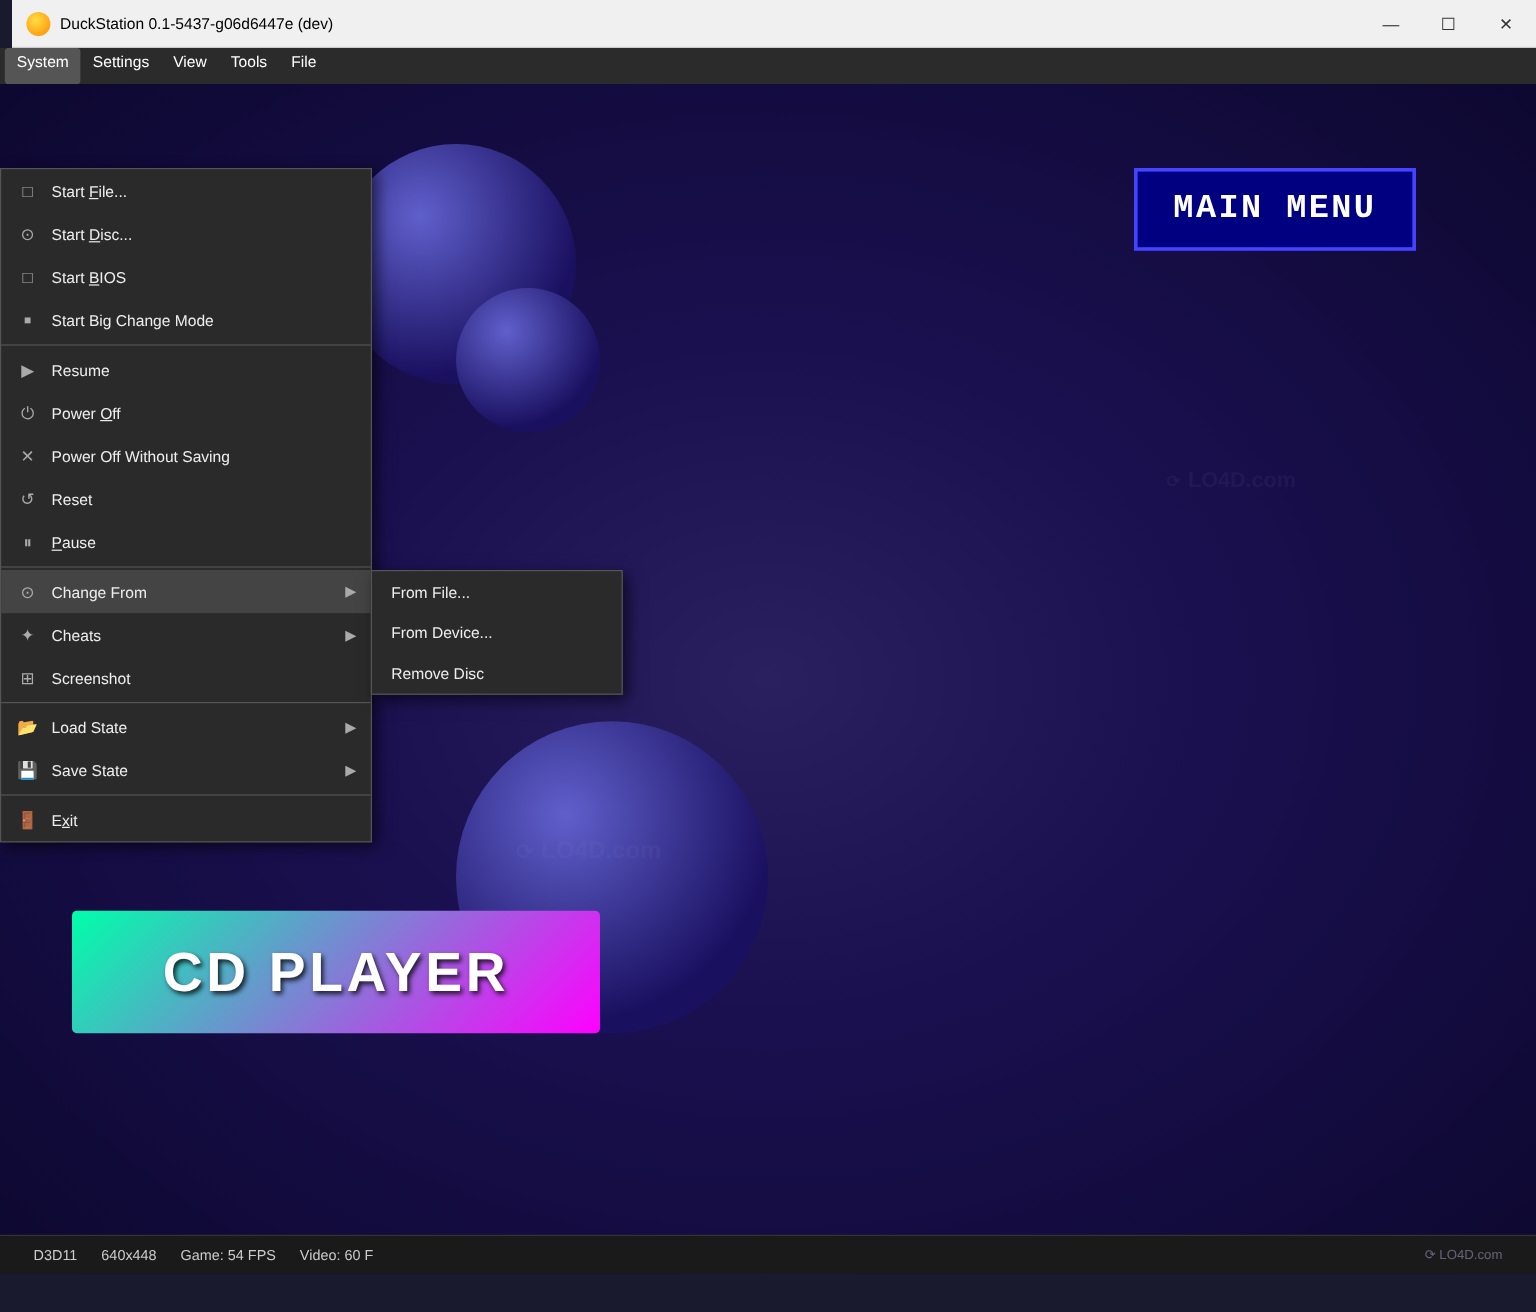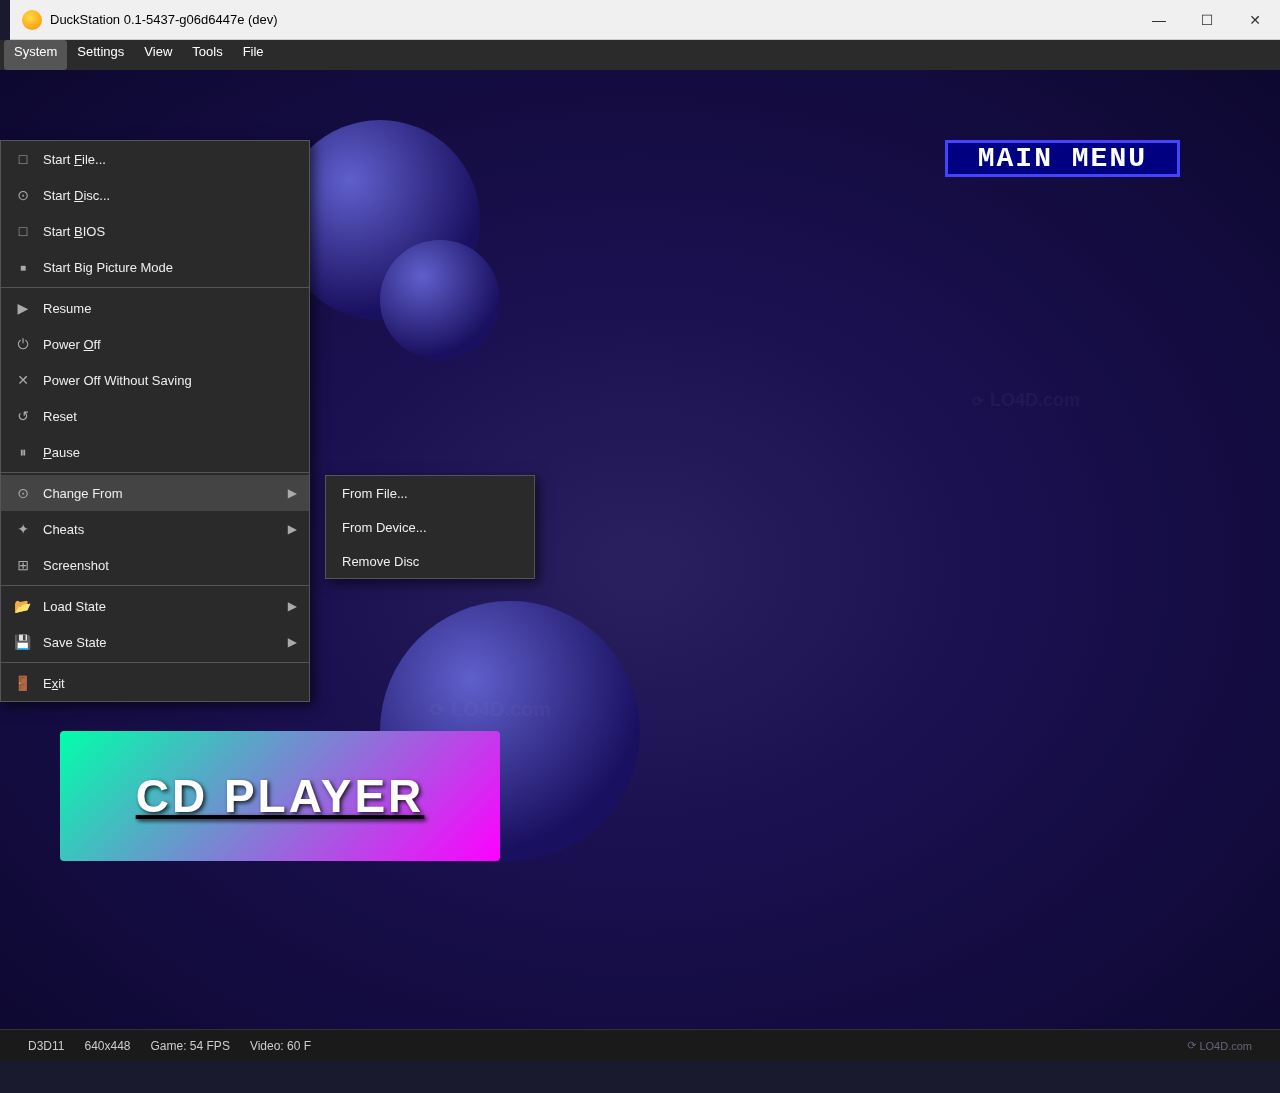--- a/index.html
+++ b/index.html
@@ -116,7 +116,7 @@
       color: #fff;
       font-size: 28px;
       font-weight: bold;
-      padding: 0 30px;
+      padding: 16px 30px;
       font-family: 'Courier New', monospace;
       letter-spacing: 2px;
     }

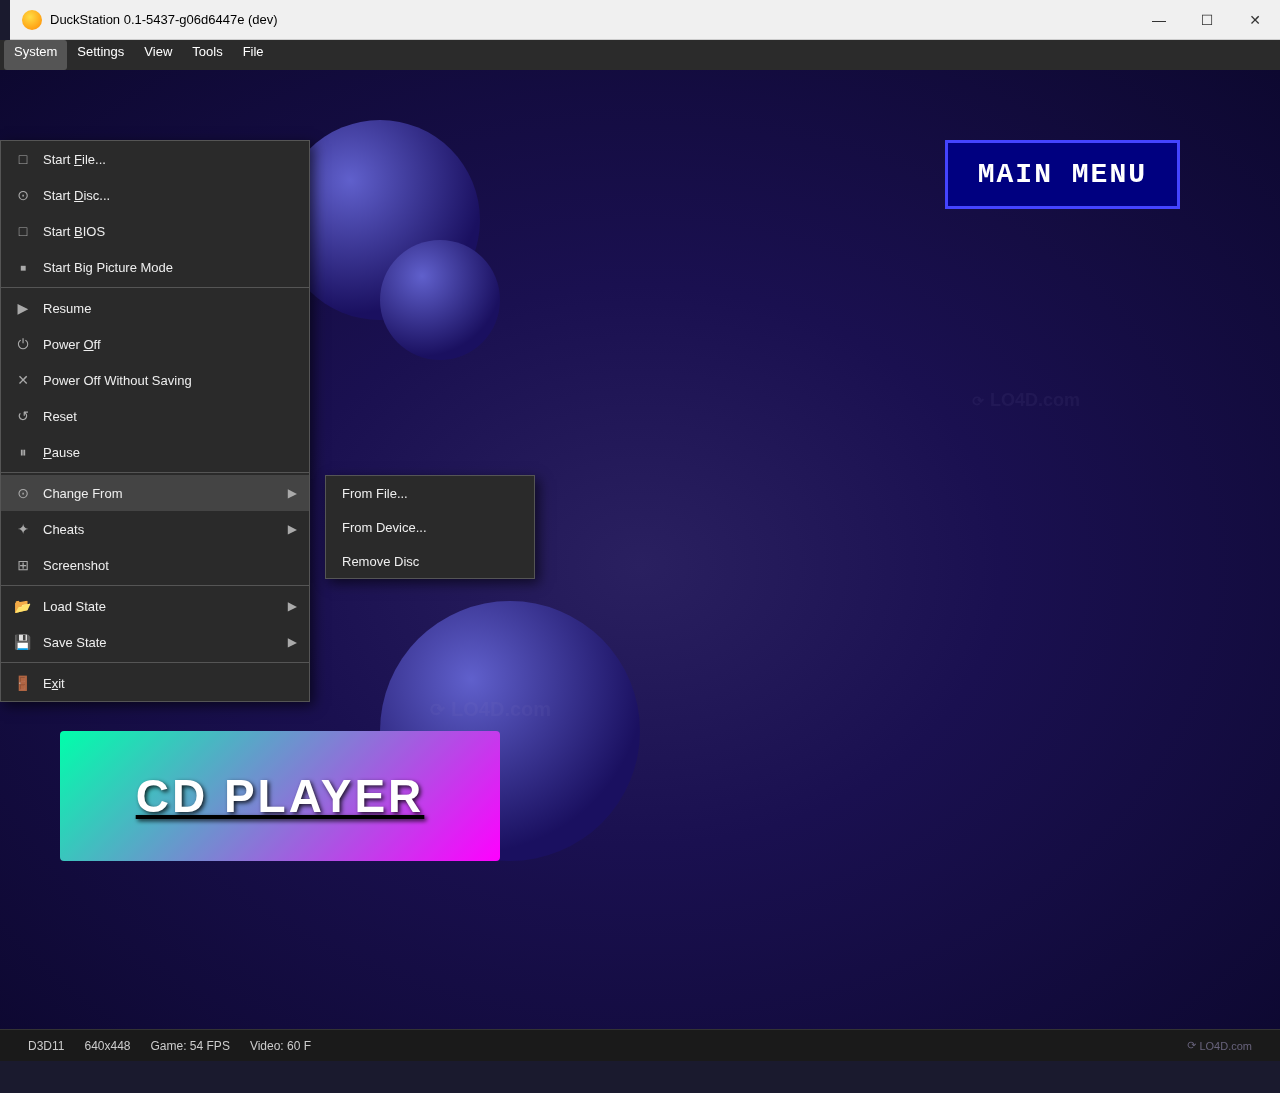--- a/index.html
+++ b/index.html
@@ -344,7 +344,7 @@
 
     <div class="dropdown-item">
       <span class="item-icon" style="font-size:10px;">■</span>
-      <span>Start Big Picture Mode</span>
+      <span>Start Big Change Mode</span>
     </div>
 
     <div class="dropdown-separator"></div>

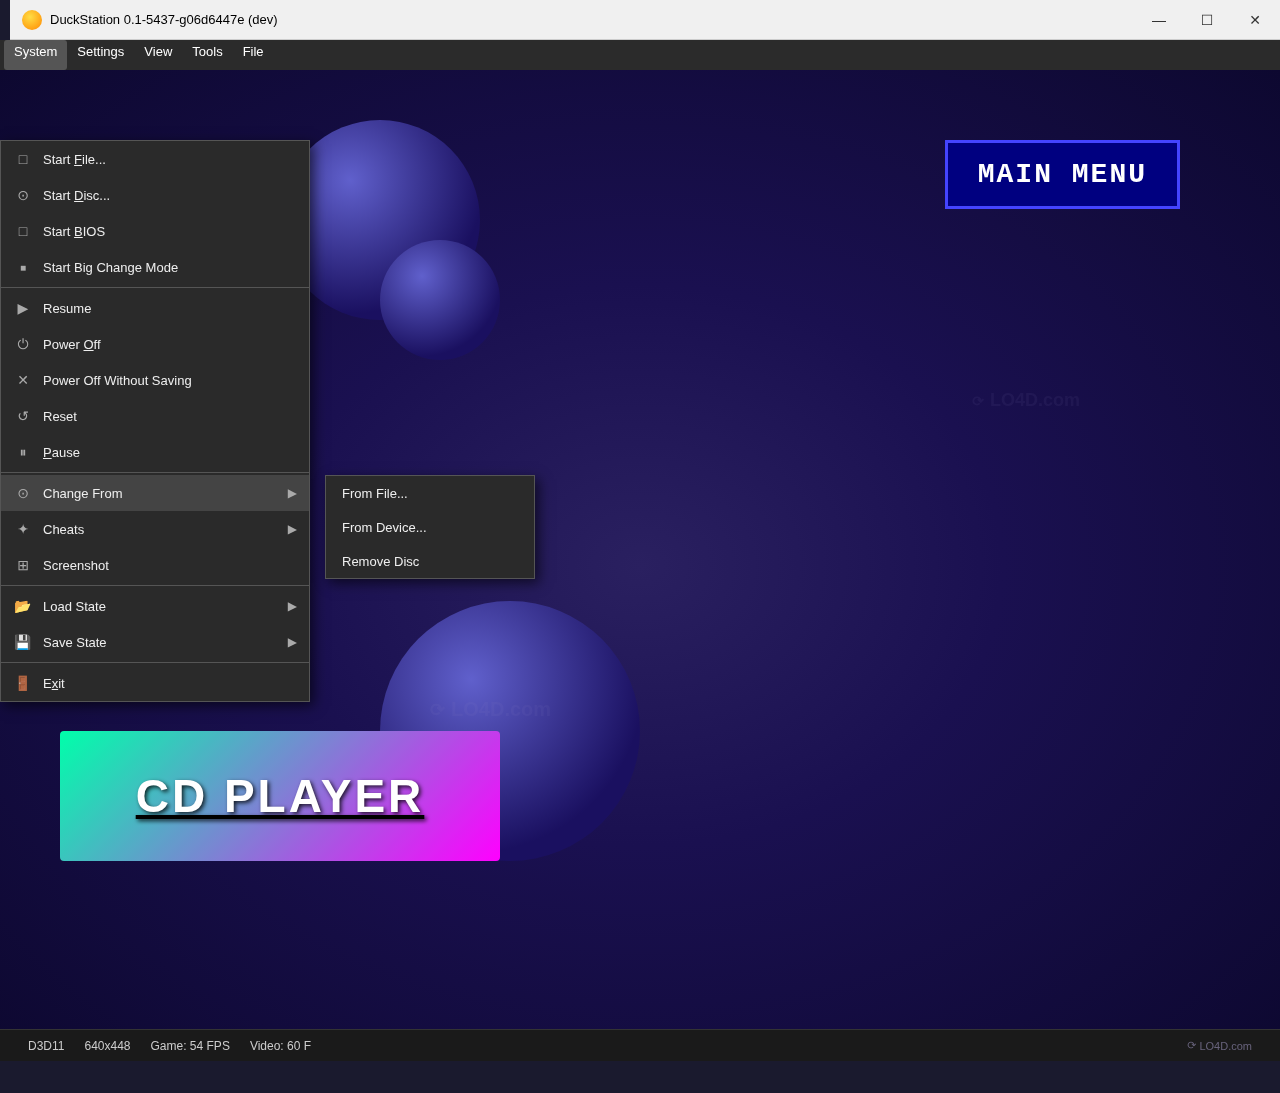--- a/index.html
+++ b/index.html
@@ -272,7 +272,7 @@
     }
     .change-disc-row .submenu {
       top: 0;
-      left: 324px;
+      left: 308px;
     }
   </style>
 </head>

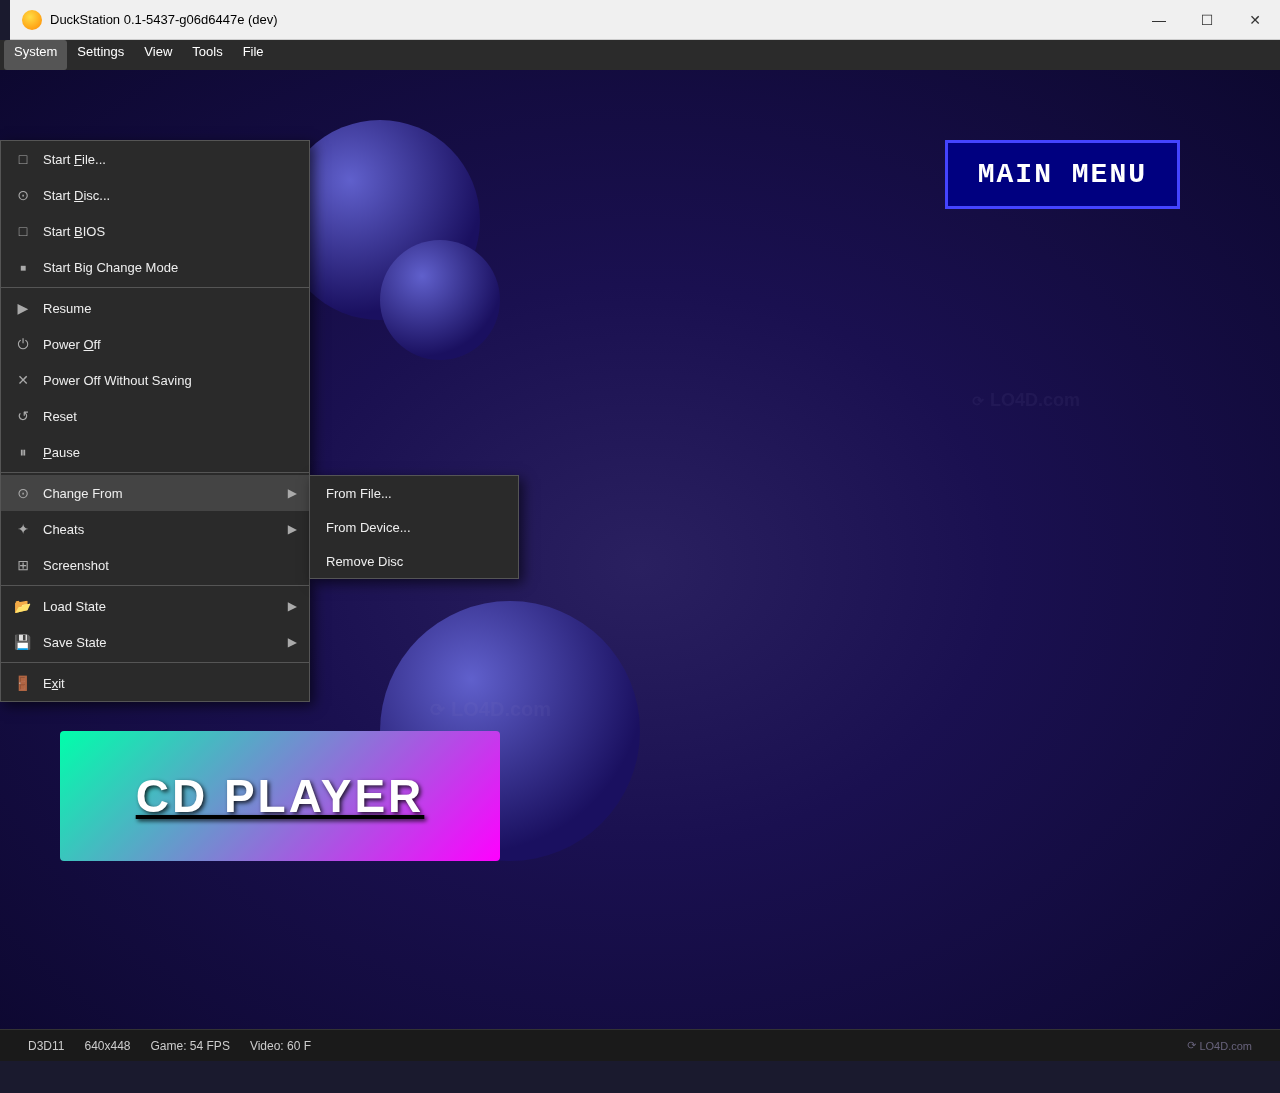--- a/index.html
+++ b/index.html
@@ -141,14 +141,13 @@
       bottom: 200px;
       left: 60px;
       width: 440px;
-      height: 130px;
+      height: 102px;
       background: linear-gradient(135deg, #00ffaa, #ff00ff, #ffff00, #00aaff, #ff5500);
       background-size: 400% 400%;
       display: flex;
       align-items: center;
       justify-content: center;
       border-radius: 4px;
-      text-decoration: underline;
     }
     .cd-player-text {
       font-size: 46px;

